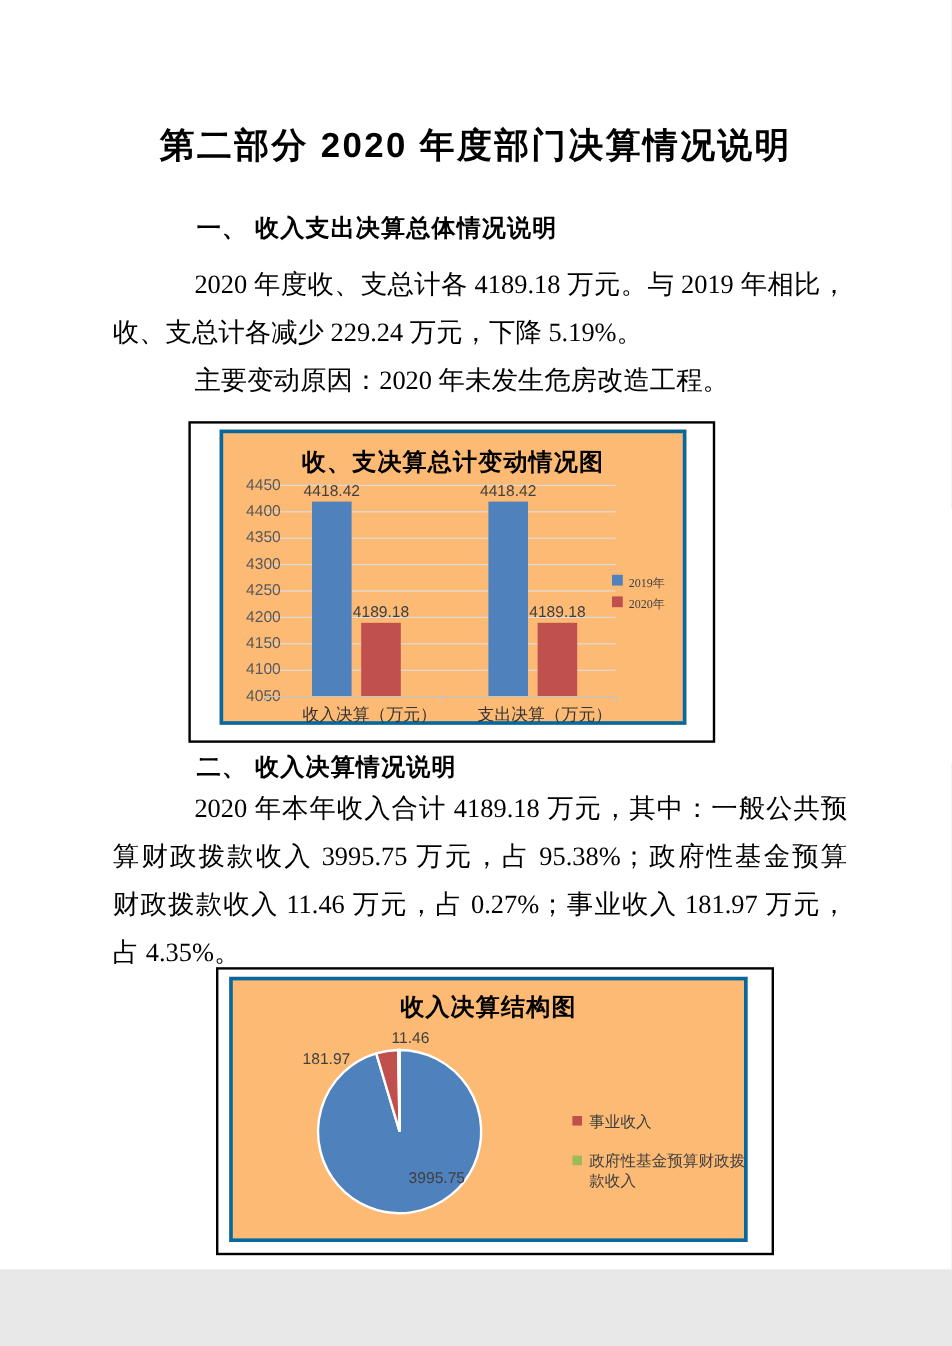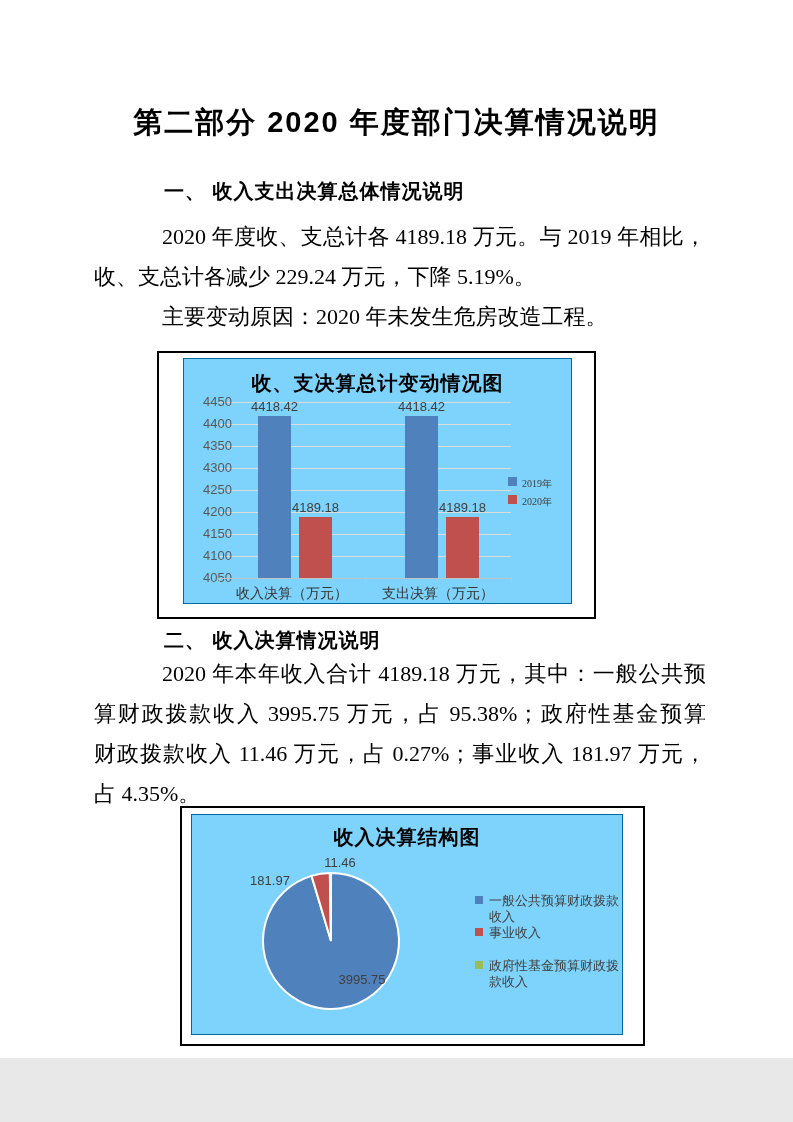--- a/index.html
+++ b/index.html
@@ -31,7 +31,7 @@
   .chart-frame { position:absolute; background:#fff; border:2px solid #000; }
   #bar-frame { left:157px; top:351px; width:439px; height:268px; }
   #pie-frame { left:180px; top:806px; width:465px; height:240px; }
-  .chart-inner { position:absolute; border:1px solid #0369a1; background:#7dd3fc; }
+  .chart-inner { position:absolute; border:3px solid #0369a1; background:#fdba74; }
   #bar-inner { left:24px; top:5px; width:389px; height:246px; }
   #pie-inner { left:9px; top:6px; width:432px; height:221px; }
   .chart-title {

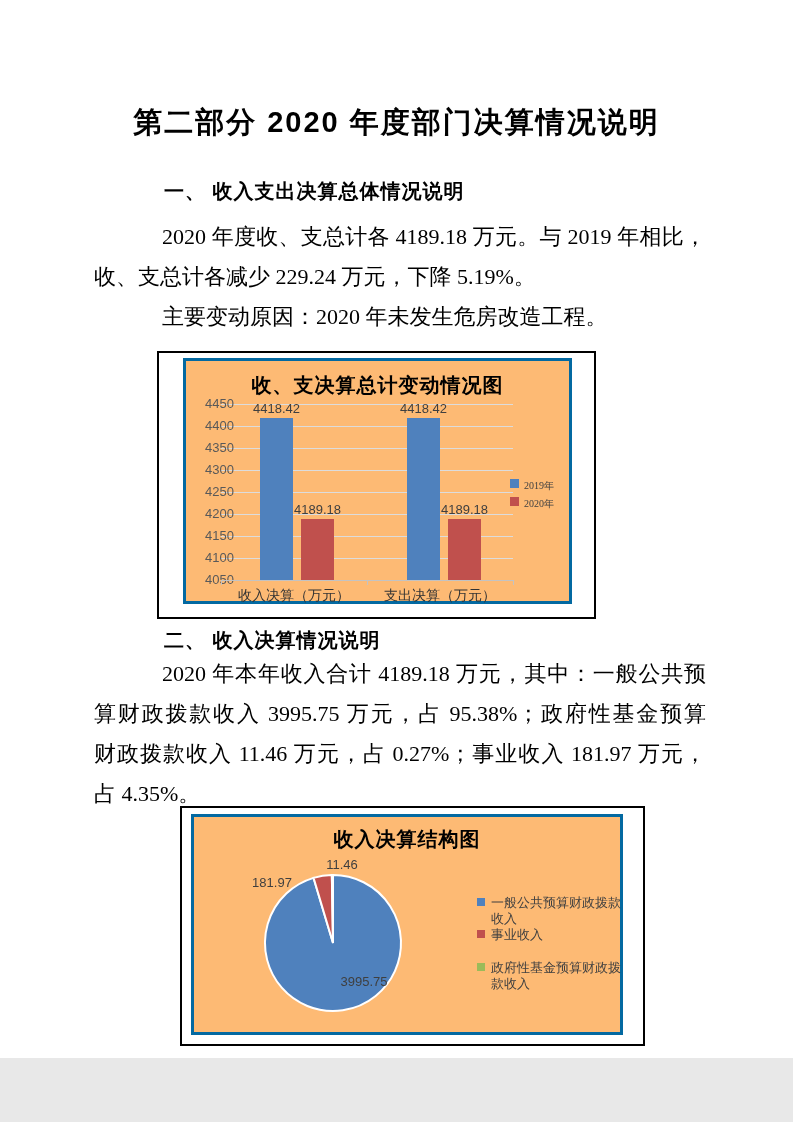--- a/index.html
+++ b/index.html
@@ -53,7 +53,7 @@
     font:13px "Liberation Sans","DejaVu Sans",sans-serif; color:#3f3f3f;
   }
   .catlabel {
-    position:absolute; text-align:center; font-size:14px; color:#333;
+    position:absolute; text-align:right; font-size:14px; color:#333;
     font-family:Liberation Sans, sans-serif;
   }
   .legenditem {

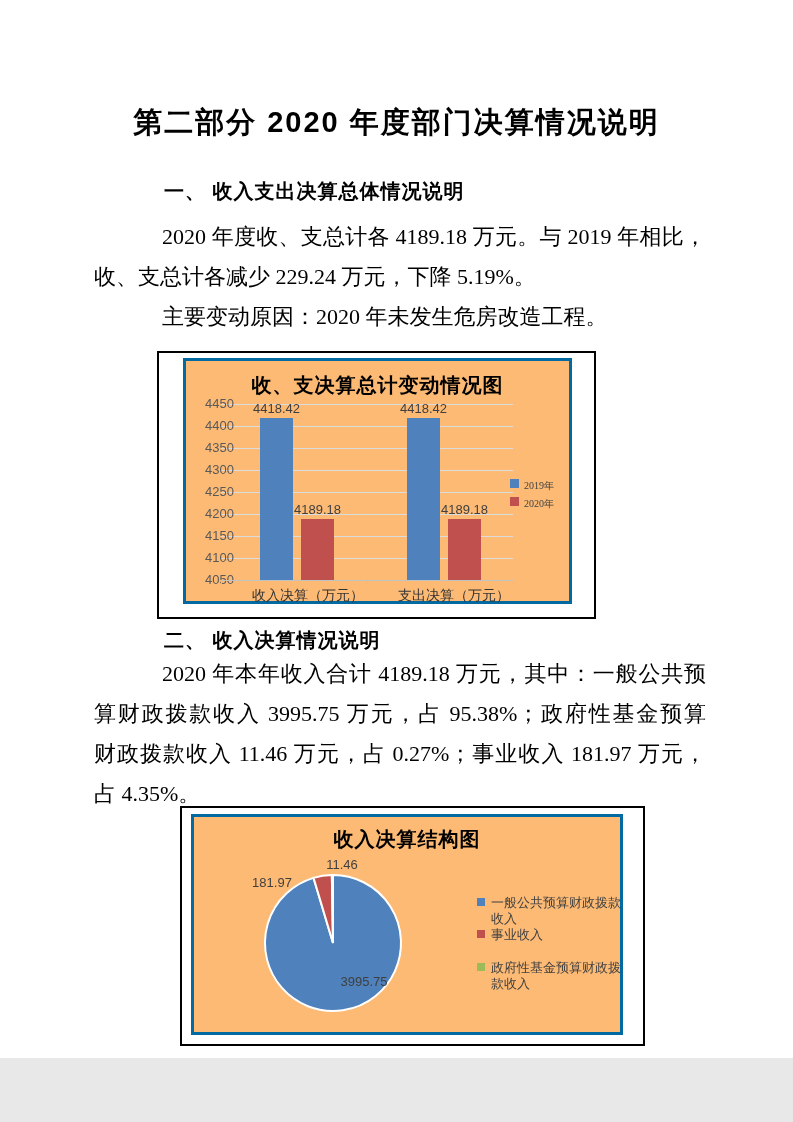--- a/index.html
+++ b/index.html
@@ -153,10 +153,6 @@
         <div class="dlabel" style="left: 135px; top: 157px; width: 70px;">3995.75</div>
         <div class="dlabel" style="left: 43px; top: 58px; width: 70px;">181.97</div>
         <div class="dlabel" style="left: 113px; top: 40px; width: 70px;">11.46</div>
-        <div class="pielegenditem" style="top: 78px;">
-          <div class="swatch" style="background: rgb(79, 129, 189);"></div>
-          <div class="pielegendtext">一般公共预算财政拨款收入</div>
-        </div>
         <div class="pielegenditem" style="top: 110px;">
           <div class="swatch" style="background: rgb(192, 80, 77);"></div>
           <div class="pielegendtext">事业收入</div>

